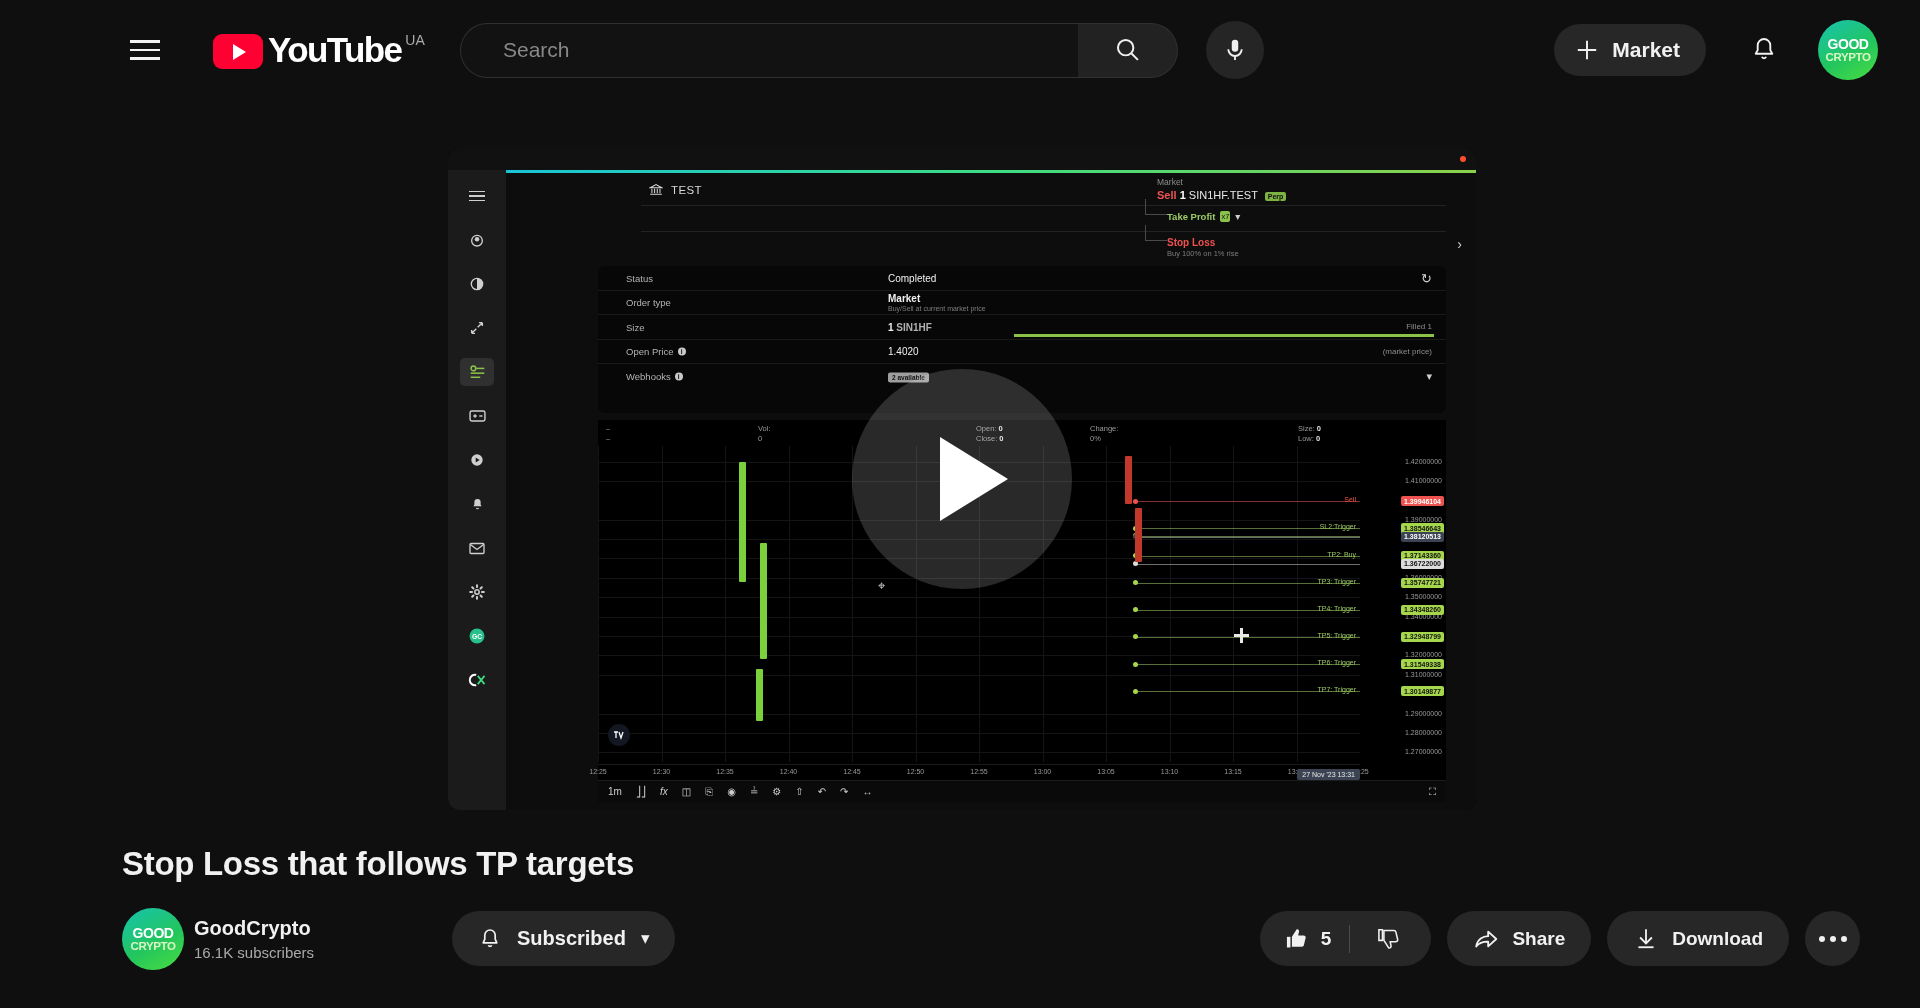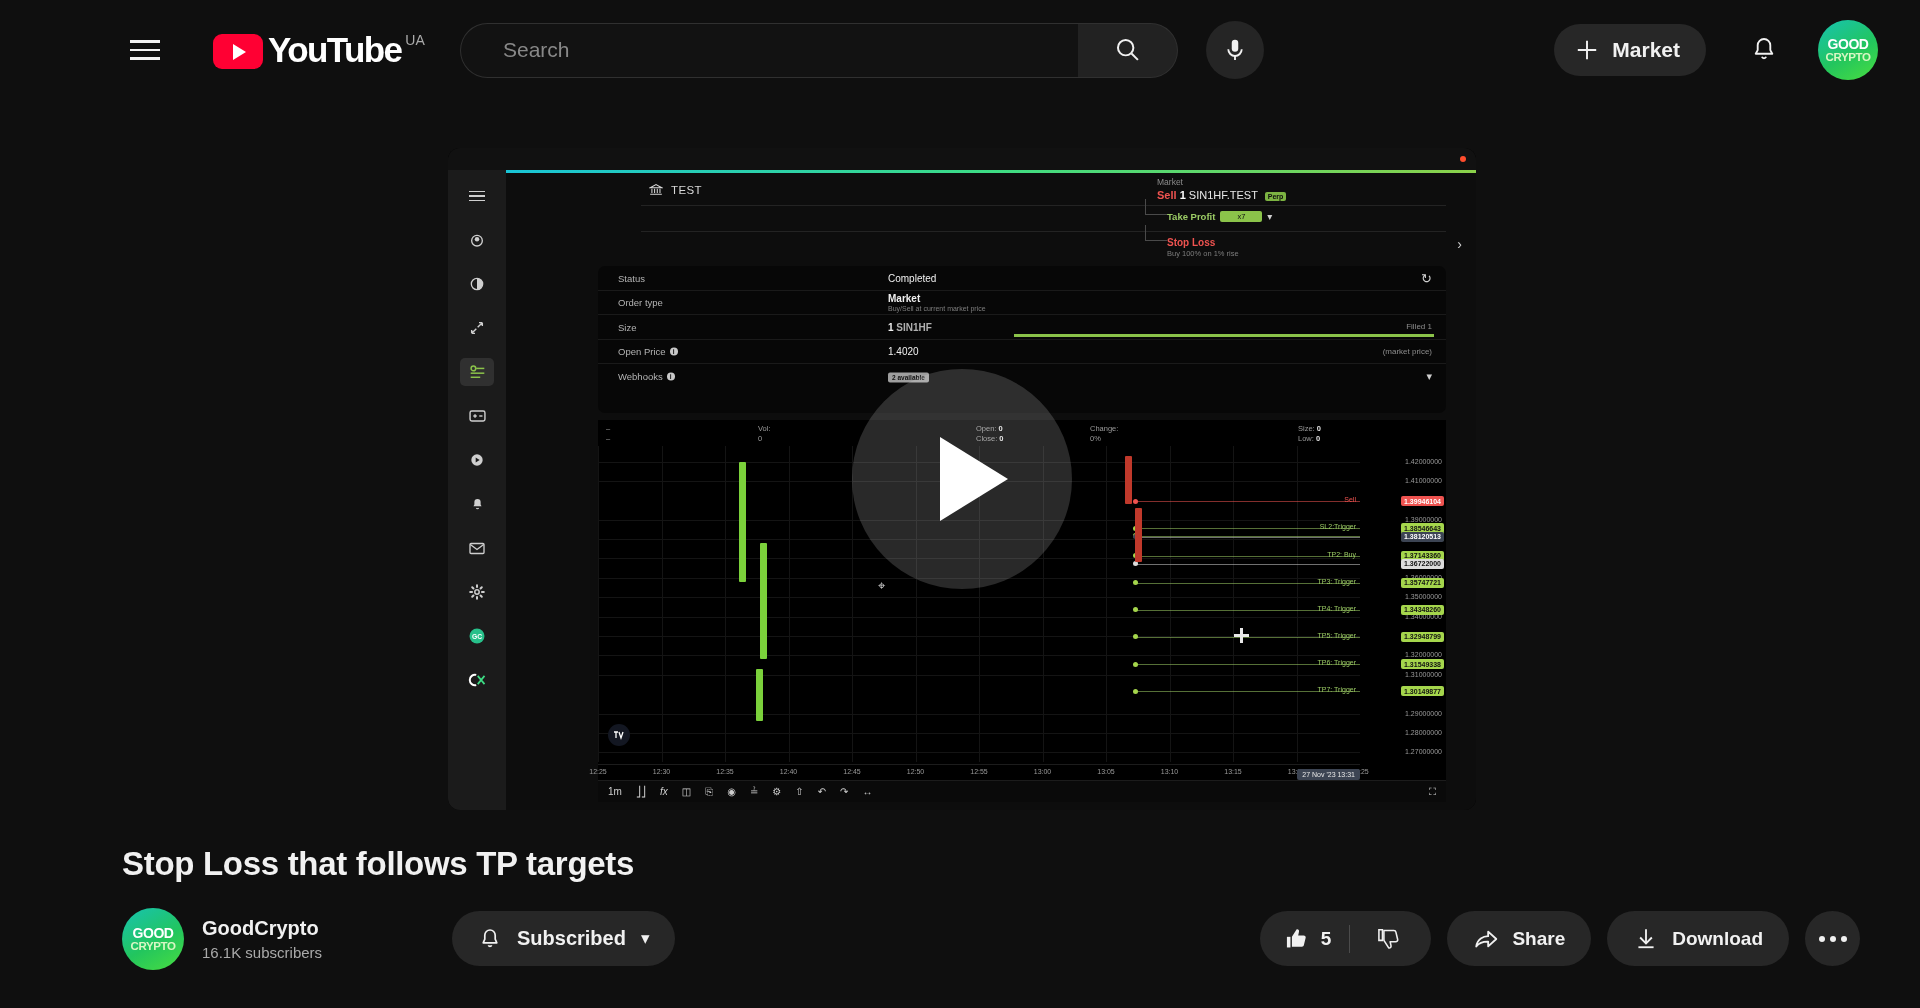--- a/index.html
+++ b/index.html
@@ -136,7 +136,7 @@
   .tp-row { position: absolute; left: 608px; top: 38px; display: flex; align-items: center; gap: 5px; }
   .tp-lbl { font-size: 9.5px; color: #9ccc65; font-weight: bold; }
   .tp-badge { background: #8bc34a; color: #111; font-size: 7.5px; font-weight: normal;
-    padding: 1px 17px; border-radius: 2px; }
+    padding: 1px 1px; border-radius: 2px; }
   .sl-row { position: absolute; left: 608px; top: 64px; }
   .sl-lbl { font-size: 10px; color: #ef5350; font-weight: bold; }
   .sl-sub { font-size: 7.5px; color: #7d7d7d; margin-top: 1px; }

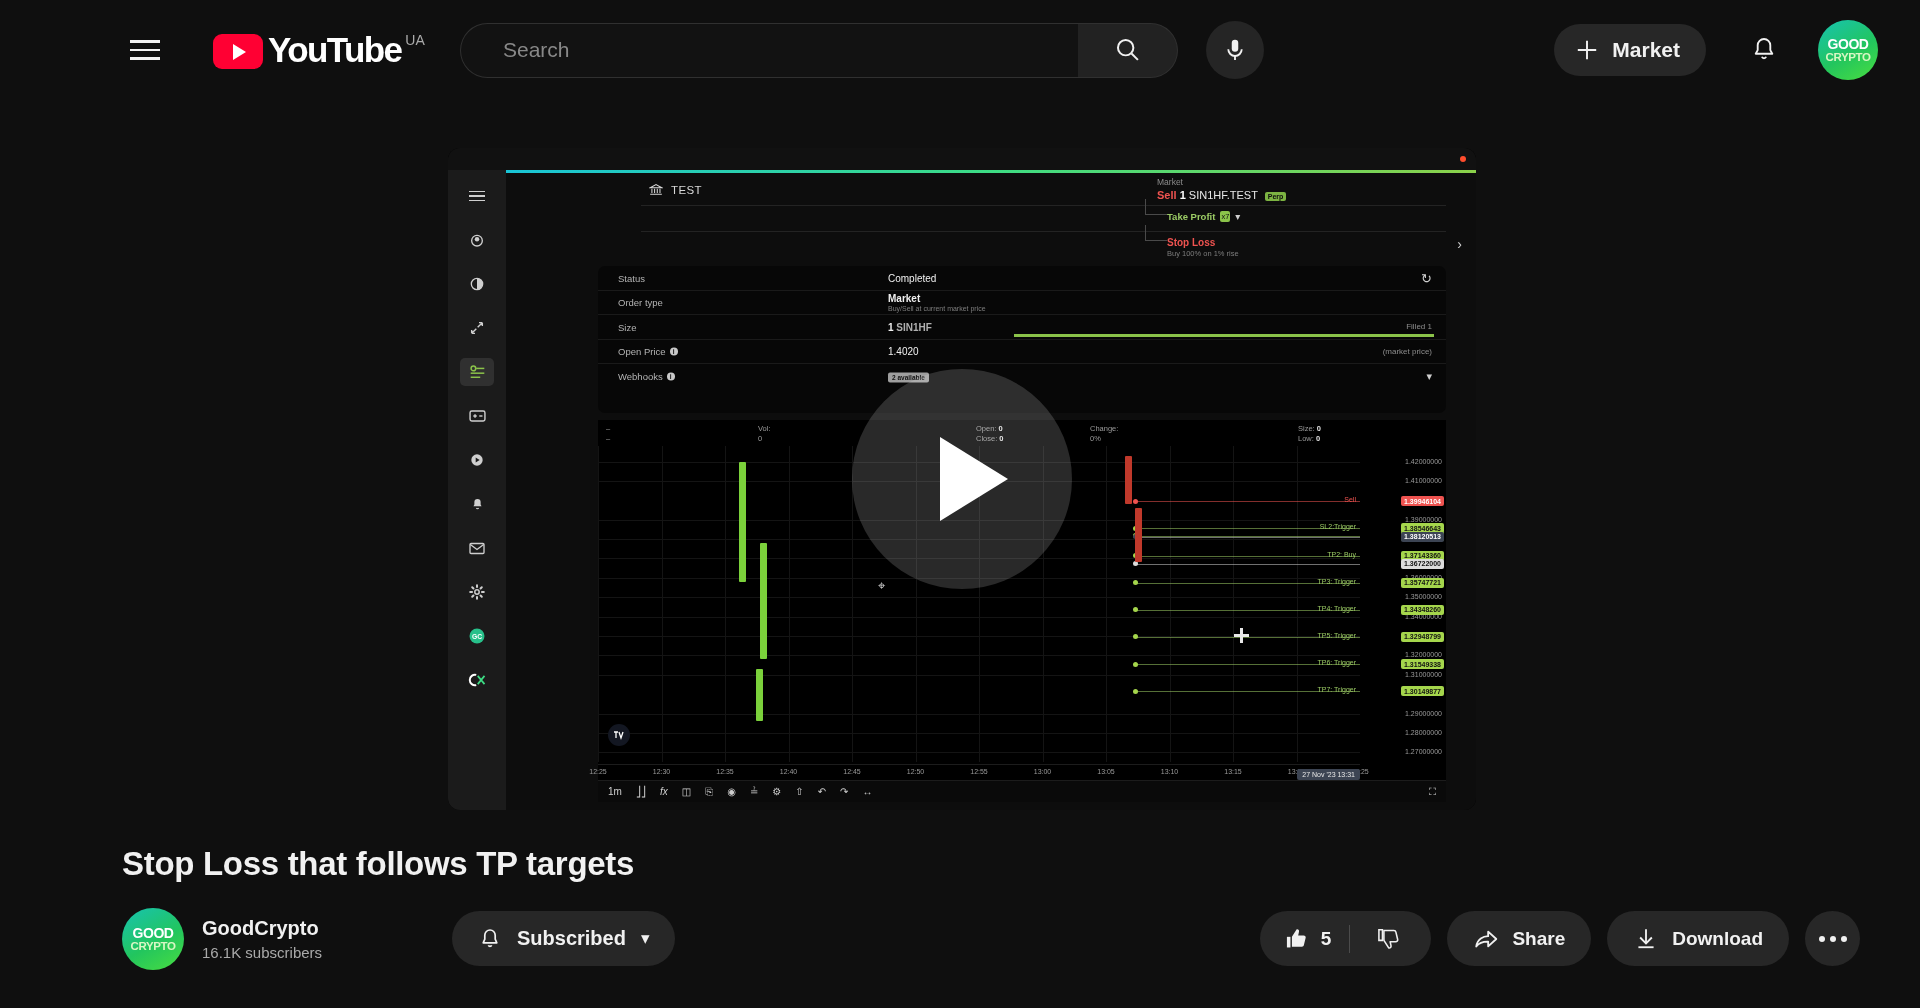--- a/index.html
+++ b/index.html
@@ -148,7 +148,7 @@
   }
   .drow { position: relative; height: 24.5px; border-bottom: 1px solid #1a1a1a; }
   .drow:last-child { border-bottom: none; }
-  .dk { position: absolute; left: 20px; top: 50%; transform: translateY(-50%);
+  .dk { position: absolute; left: 28px; top: 50%; transform: translateY(-50%);
     font-size: 9.5px; color: #b4b4b4; display: flex; align-items: center; gap: 4px; text-align: right; }
   .dv { position: absolute; left: 290px; top: 50%; transform: translateY(-50%); font-size: 10px; color: #f0f0f0; }
   .dv .sub { display: block; font-size: 7px; color: #7e7e7e; margin-top: 1px; }

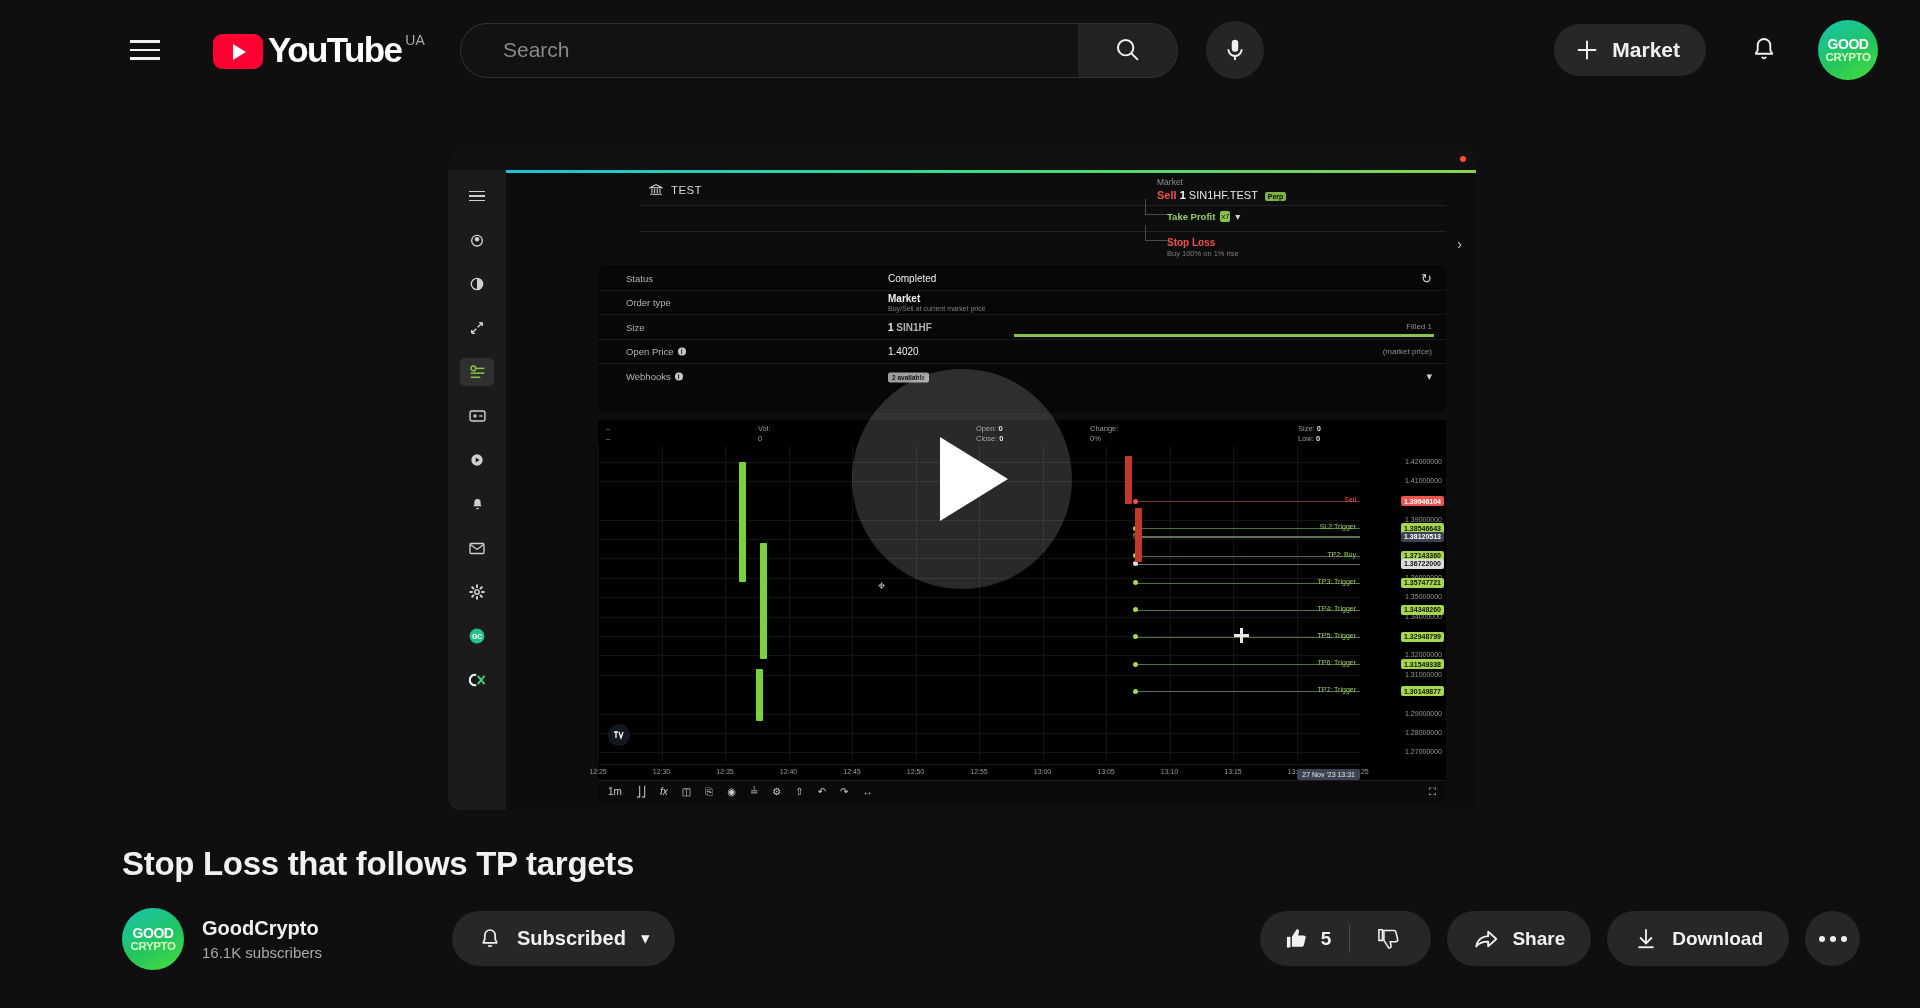--- a/index.html
+++ b/index.html
@@ -227,7 +227,7 @@
   }
   .ch-avatar .t1 { font-size: 14px; font-weight: bold; color: #fff; letter-spacing: -0.5px; }
   .ch-avatar .t2 { font-size: 11.5px; font-weight: bold; color: #d9f7c4; letter-spacing: -0.4px; margin-top: 1px; }
-  .ch-text { margin-left: 18px; }
+  .ch-text { margin-left: 10px; }
   .ch-name { font-size: 20px; font-weight: bold; color: #f1f1f1; cursor: pointer; }
   .ch-subs { font-size: 15px; color: #aaa; margin-top: 4px; }
   .subscribed-btn {

